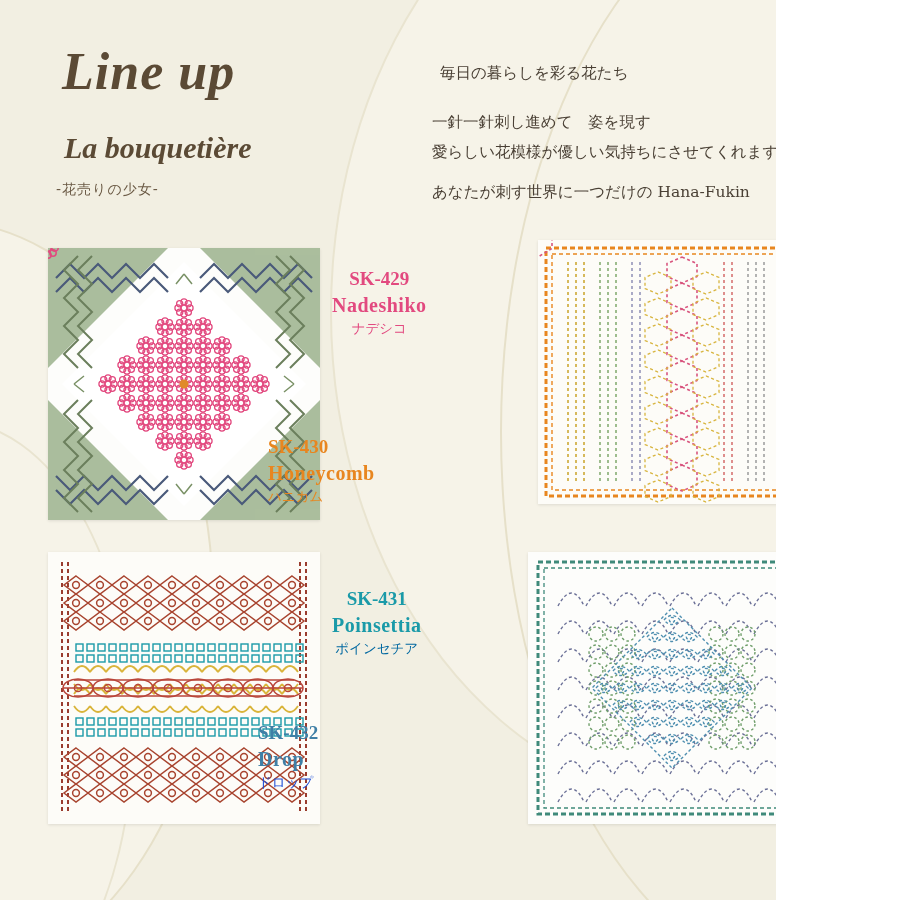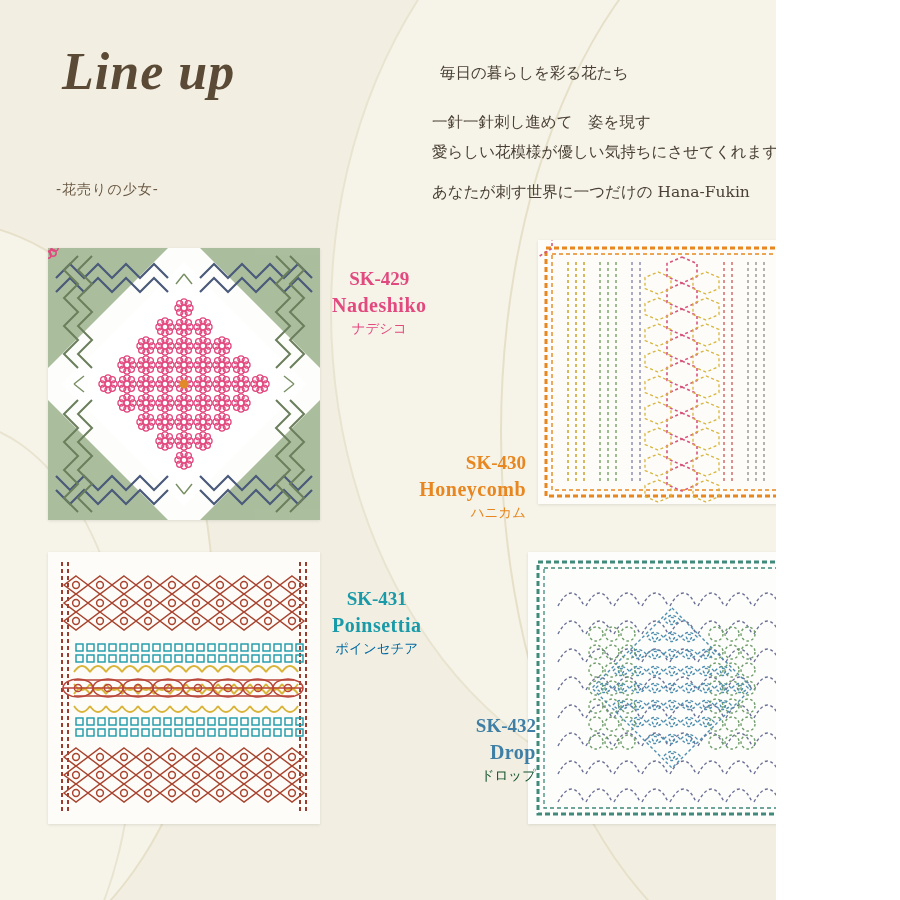--- a/index.html
+++ b/index.html
@@ -159,6 +159,7 @@
 
     <div class="header">
       <div class="title-main">Line up</div>
+      <div class="title-sub">La bouquetière</div>
       <div class="title-sub-jp">-花売りの少女-</div>
       <div class="lead lead-1">毎日の暮らしを彩る花たち</div>
       <div class="lead lead-2">一針一針刺し進めて　姿を現す</div>

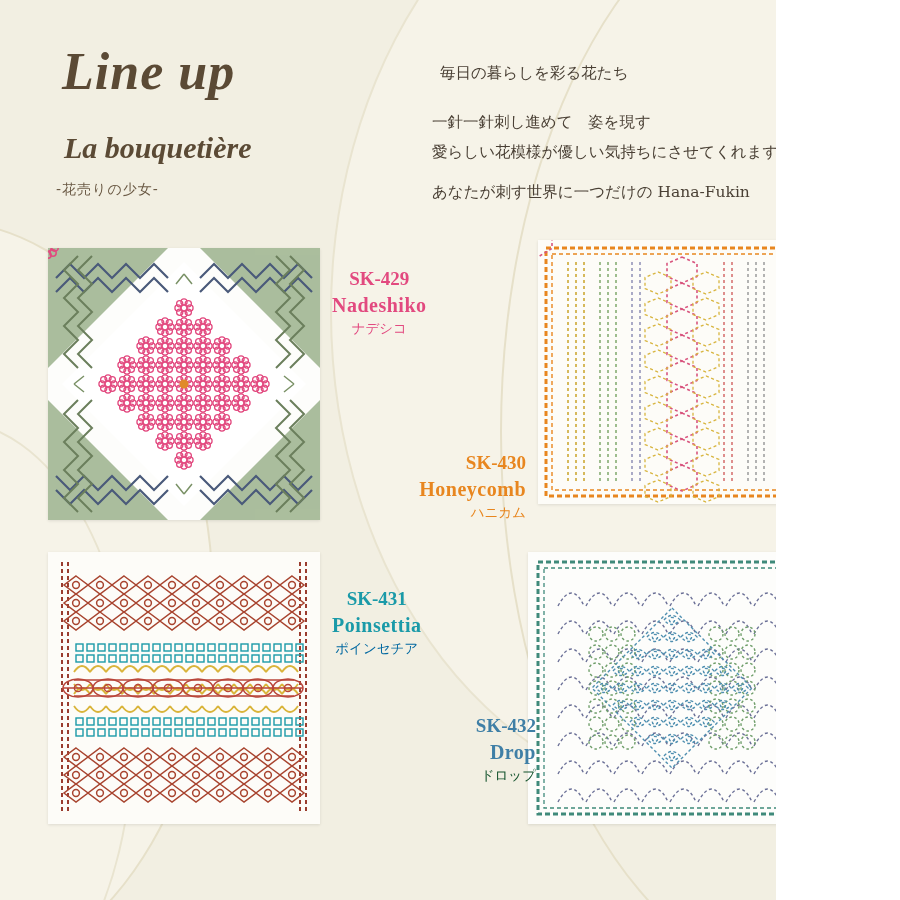--- a/index.html
+++ b/index.html
@@ -130,7 +130,7 @@
     line-height: 1.5;
   }
   .align-left { text-align: center; }
-  .align-right { text-align: right; margin-top: 16px; }
+  .align-right { text-align: left; }
 
   
   #p429 .swatch { left: 48px; top: 248px; width: 272px; height: 272px; }

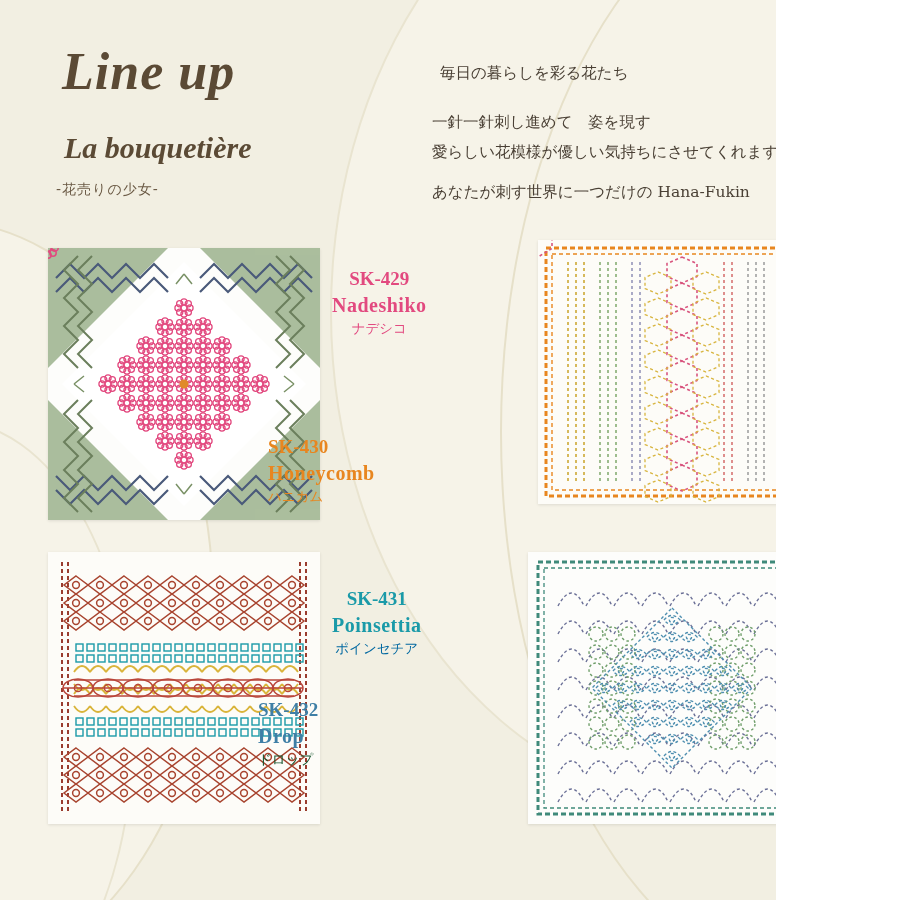--- a/index.html
+++ b/index.html
@@ -143,7 +143,7 @@
   #p431 .caption { left: 332px; top: 586px; }
 
   #p432 .swatch { left: 528px; top: 552px; width: 288px; height: 272px; }
-  #p432 .caption { left: 258px; top: 697px; width: 278px; }
+  #p432 .caption { left: 258px; top: 720px; width: 278px; }
 </style>
 </head>
 <body>

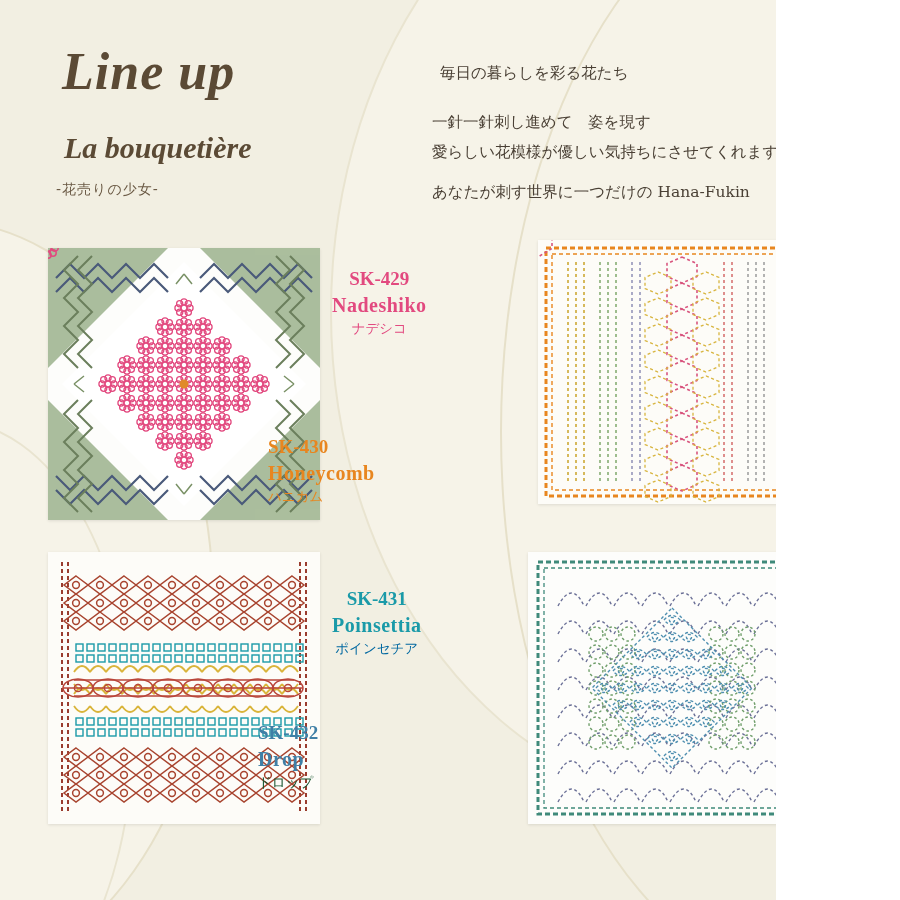--- a/index.html
+++ b/index.html
@@ -1183,7 +1183,7 @@
       <div class="caption align-right" style="color: rgb(63, 127, 166);">
         <div class="code">SK-432</div>
         <div class="name">Drop</div>
-        <div class="kana" style="color: #14532d;">ドロップ</div>
+        <div class="kana" style="color: #1d4ed8;">ドロップ</div>
       </div>
     </div>
 

